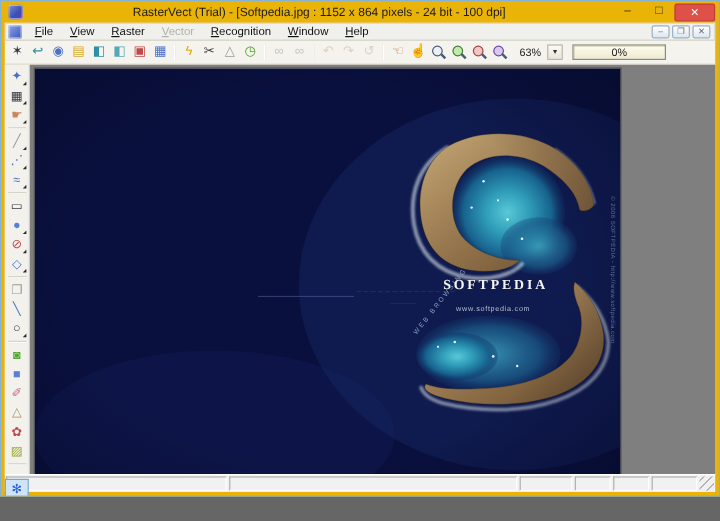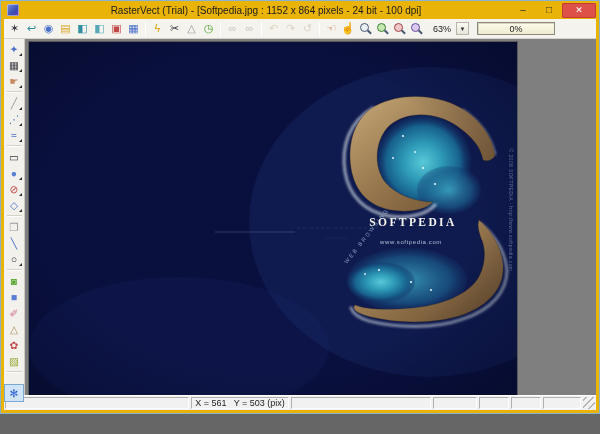--- a/index.html
+++ b/index.html
@@ -86,6 +86,21 @@
     </span>
   </div>
 
+  <div class="menubar">
+    <span class="doc-icon"></span>
+    <span class="menu-item">File</span>
+    <span class="menu-item">View</span>
+    <span class="menu-item">Raster</span>
+    <span class="menu-item disabled">Vector</span>
+    <span class="menu-item">Recognition</span>
+    <span class="menu-item">Window</span>
+    <span class="menu-item">Help</span>
+    <span class="child-ctrls">
+      <span class="cc-btn">–</span>
+      <span class="cc-btn">❐</span>
+      <span class="cc-btn">✕</span>
+    </span>
+  </div>
 
   <div class="toolbar">
     <span class="tb-group">

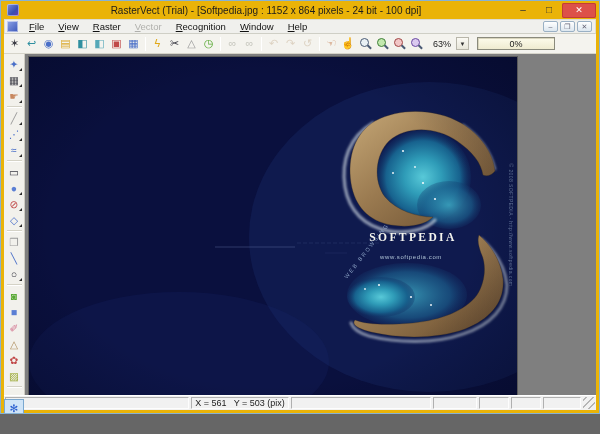--- a/index.html
+++ b/index.html
@@ -356,7 +356,6 @@
 
   <div class="statusbar">
     <span class="panel p1"></span>
-    <span class="panel p2">X = 561   Y = 503 (pix)</span>
     <span class="panel p3"></span>
     <span class="panel p4"></span>
     <span class="panel p5"></span>

